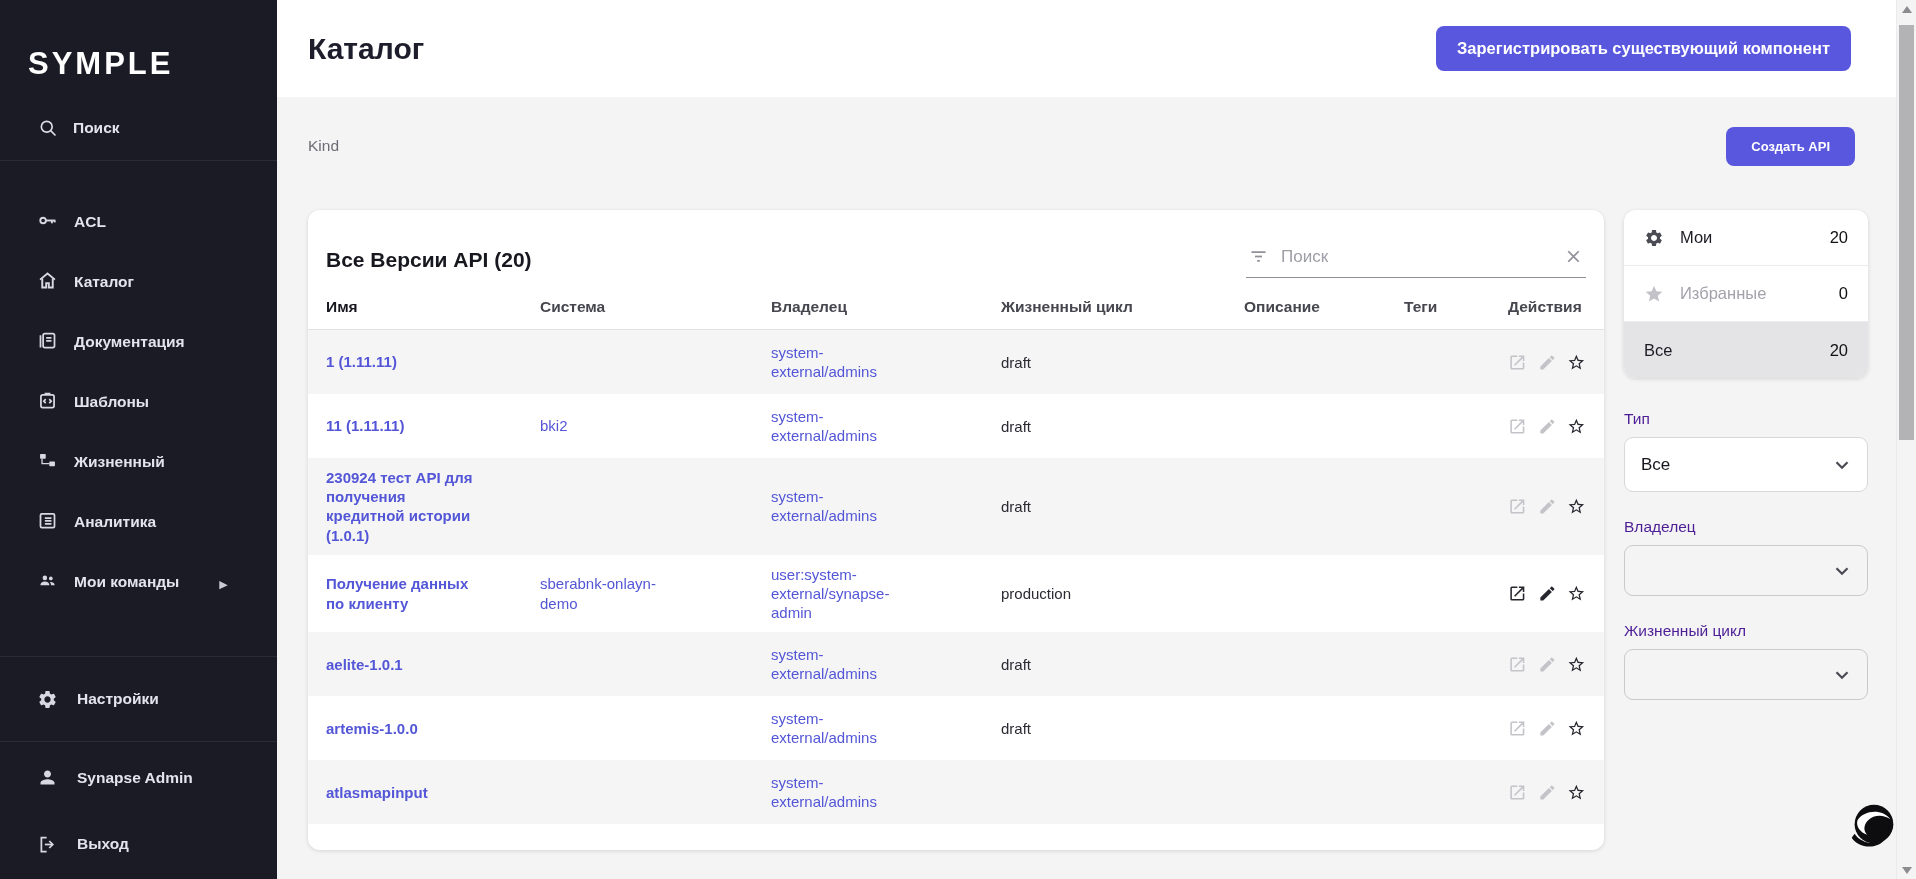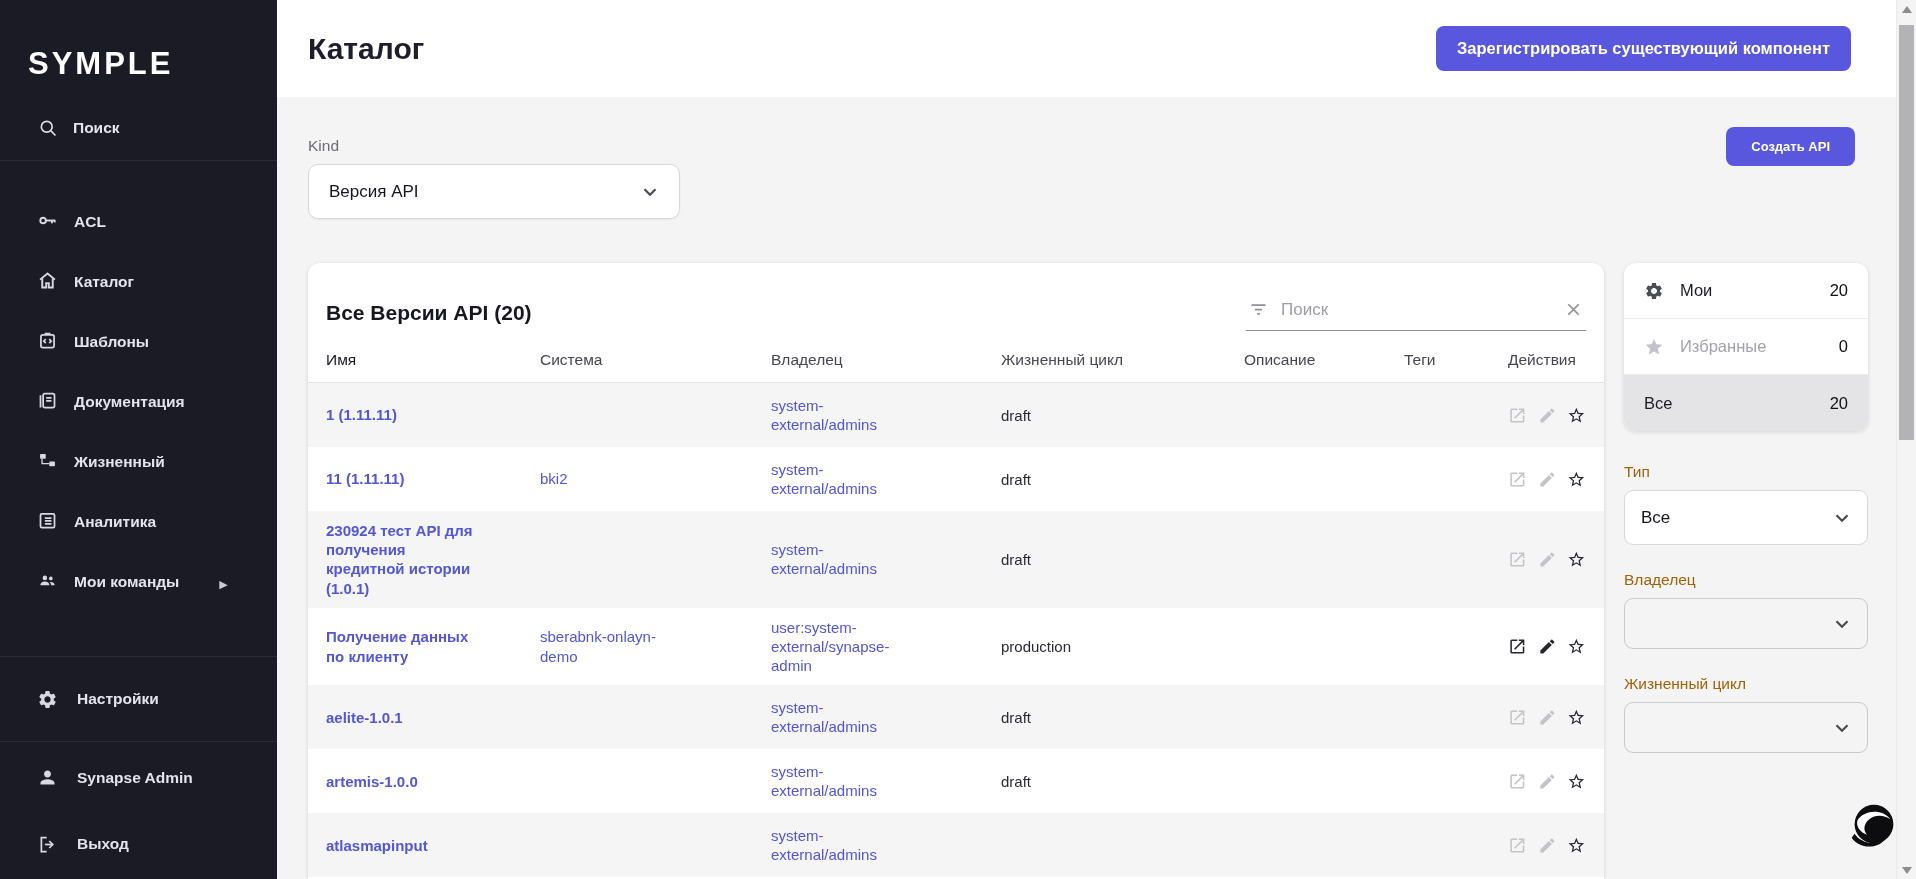--- a/index.html
+++ b/index.html
@@ -235,12 +235,6 @@
   <div class="filter-row">
     <div>
       <div class="kind-label">Kind</div>
-      <div class="kind-select">
-        <span class="val">Версия API</span>
-        <svg class="chev" viewBox="0 0 24 24" fill="none" stroke="currentColor" stroke-width="2.4">
-            <path d="M6 9l6 6 6-6"></path>
-          </svg>
-      </div>
     </div>
     <button class="btn btn-create">Создать API</button>
   </div>

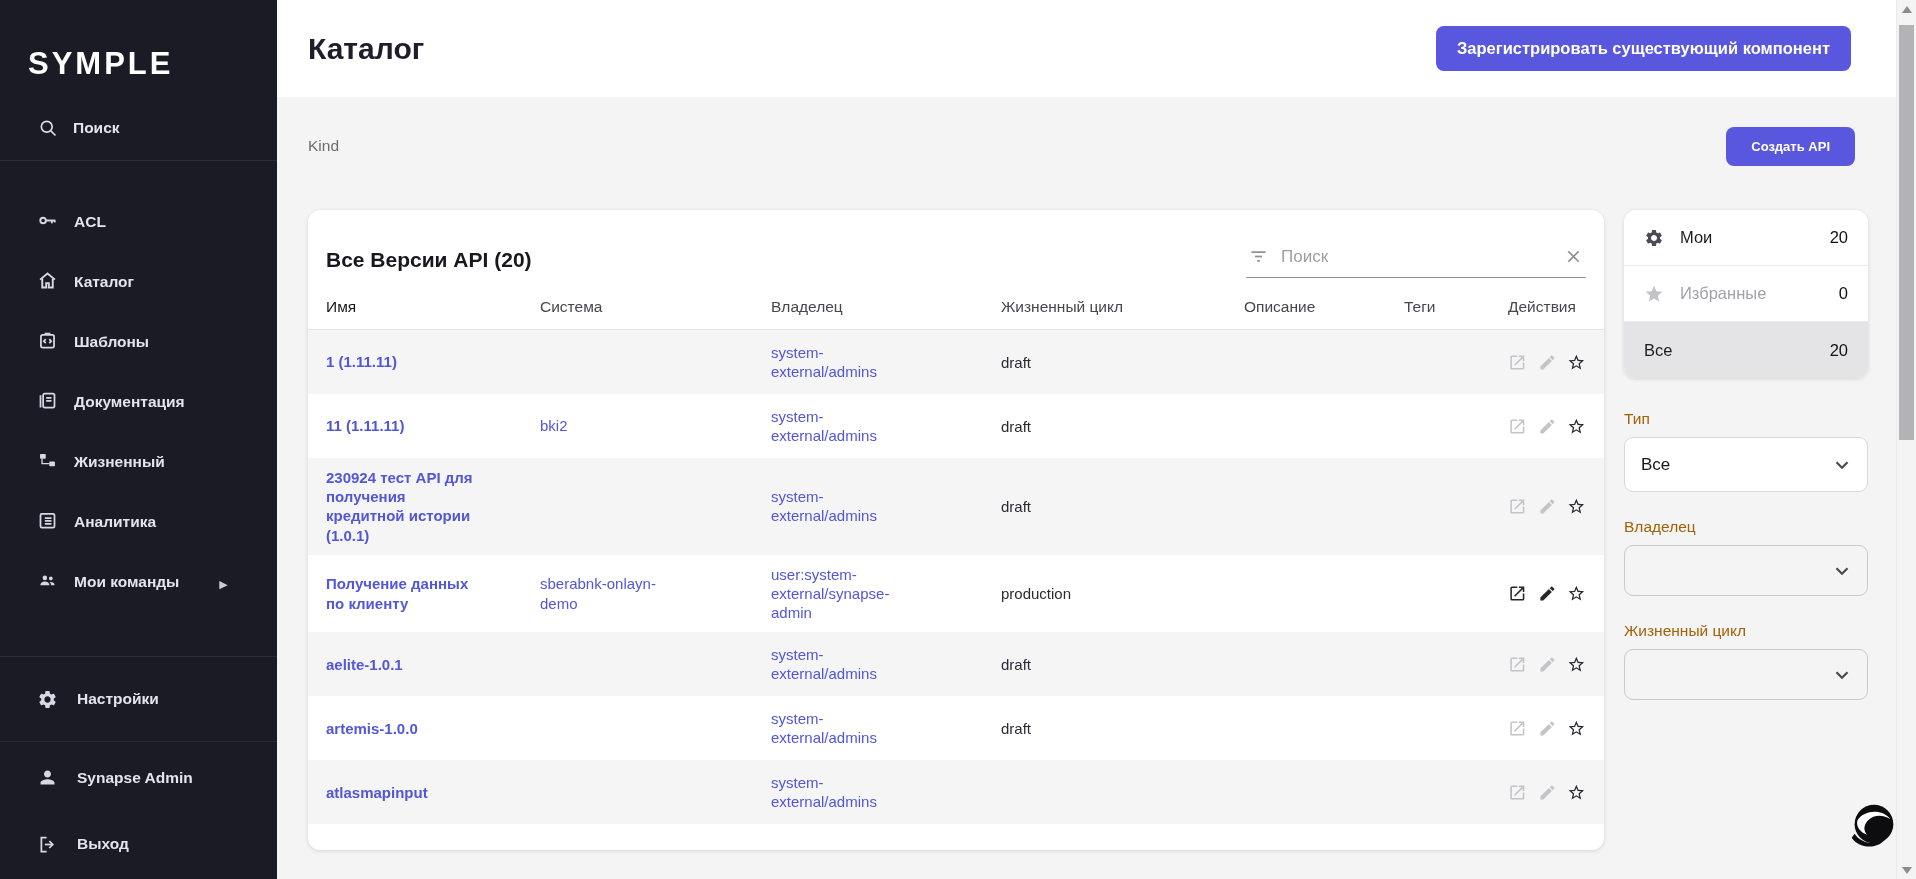--- a/index.html
+++ b/index.html
@@ -60,7 +60,7 @@
   .tbl-search .x-icon { cursor:pointer; }
 
   .thead { display:grid; grid-template-columns:214px 231px 230px 243px 160px 104px 78px; padding:0 18px; height:46px; align-items:center; border-bottom:1px solid #e2e2e5; }
-  .thead div { font-size:15.5px; font-weight:normal; color:#46464f; }
+  .thead div { font-size:15.5px; font-weight:bold; color:#46464f; }
   .thead .c-name { color:#17171f; }
   .trow { display:grid; grid-template-columns:214px 231px 230px 243px 160px 104px 78px; padding:10px 18px; align-items:center; min-height:64px; }
   .rows .trow:nth-child(odd) { background:#f5f5f6; }

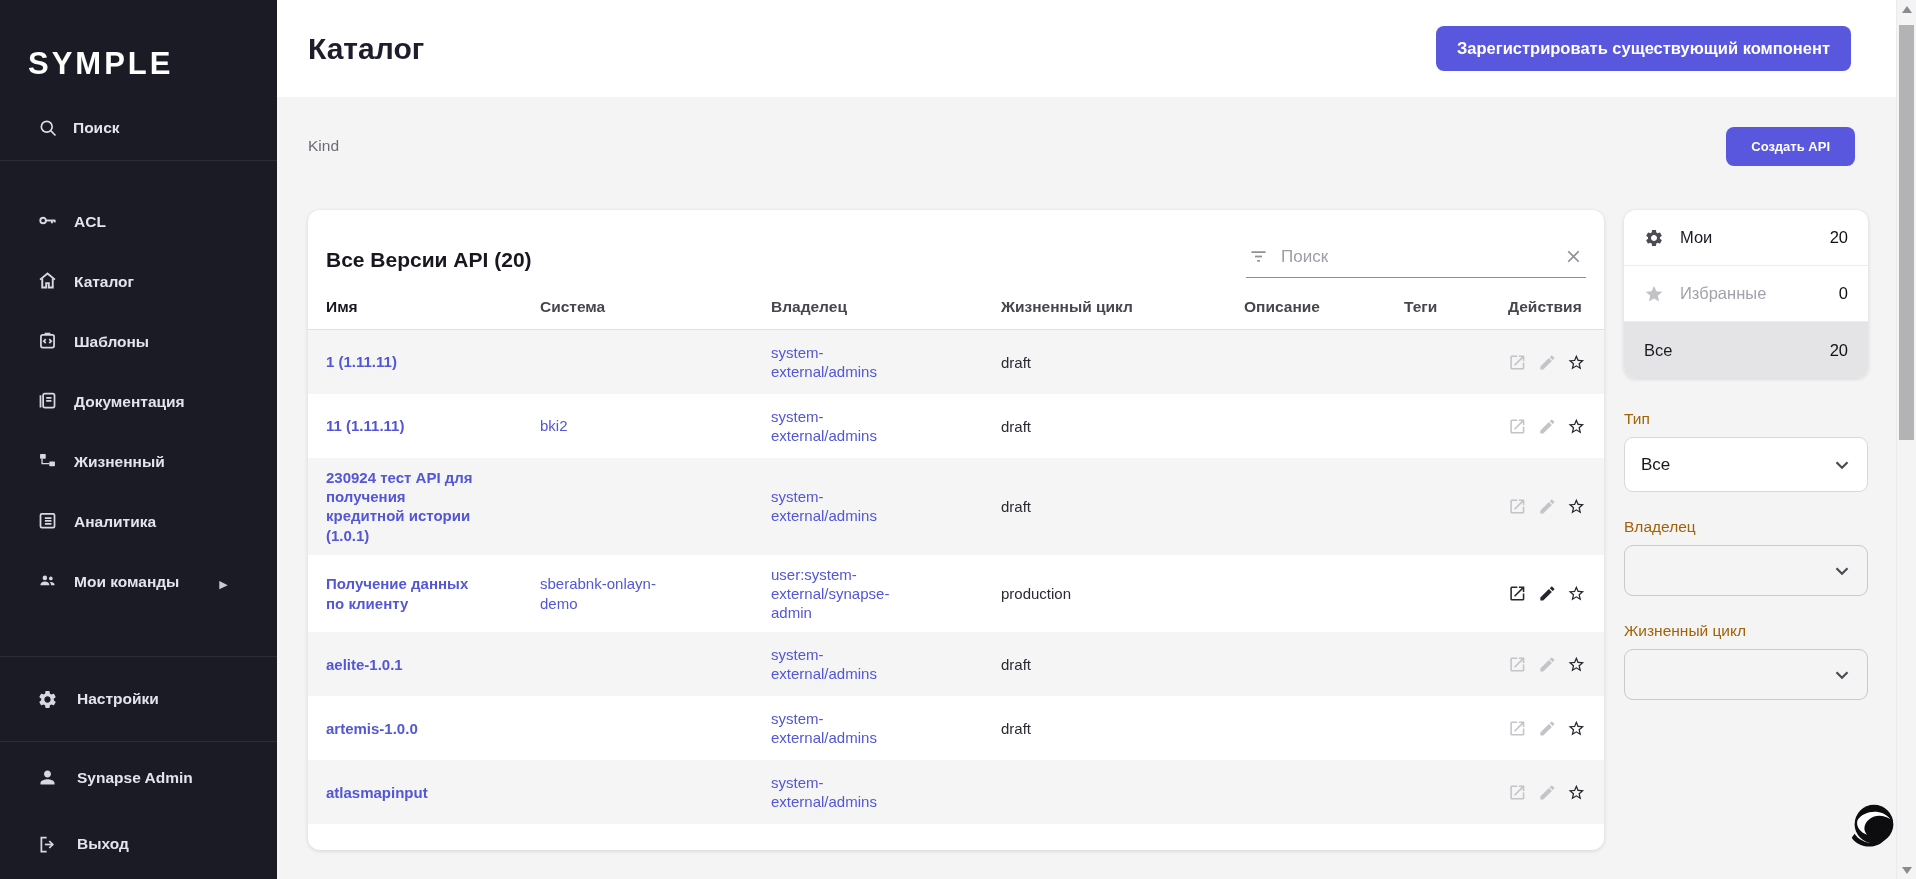--- a/index.html
+++ b/index.html
@@ -141,6 +141,18 @@
       <div class="nav-item">
         <span class="icn" style="display: inline-flex;">
           <svg viewBox="0 0 24 24" fill="none" stroke="currentColor" stroke-width="2" style="width:21px;height:21px">
+            <rect x="7" y="4" width="13" height="16" rx="2"></rect>
+            <path d="M10.5 9h6M10.5 12.5h6"></path>
+            <path d="M4 6v14"></path>
+          </svg>
+        </span>
+        <span class="lbl">Документация</span>
+
+      </div>
+
+      <div class="nav-item">
+        <span class="icn" style="display: inline-flex;">
+          <svg viewBox="0 0 24 24" fill="none" stroke="currentColor" stroke-width="2" style="width:21px;height:21px">
             <rect x="4.5" y="5.5" width="15" height="14.5" rx="2"></rect>
             <path d="M10 10.5 7.8 12.8 10 15"></path>
             <path d="M14 10.5l2.2 2.3L14 15"></path>
@@ -148,18 +160,6 @@
           </svg>
         </span>
         <span class="lbl">Шаблоны</span>
-
-      </div>
-
-      <div class="nav-item">
-        <span class="icn" style="display: inline-flex;">
-          <svg viewBox="0 0 24 24" fill="none" stroke="currentColor" stroke-width="2" style="width:21px;height:21px">
-            <rect x="7" y="4" width="13" height="16" rx="2"></rect>
-            <path d="M10.5 9h6M10.5 12.5h6"></path>
-            <path d="M4 6v14"></path>
-          </svg>
-        </span>
-        <span class="lbl">Документация</span>
 
       </div>
 

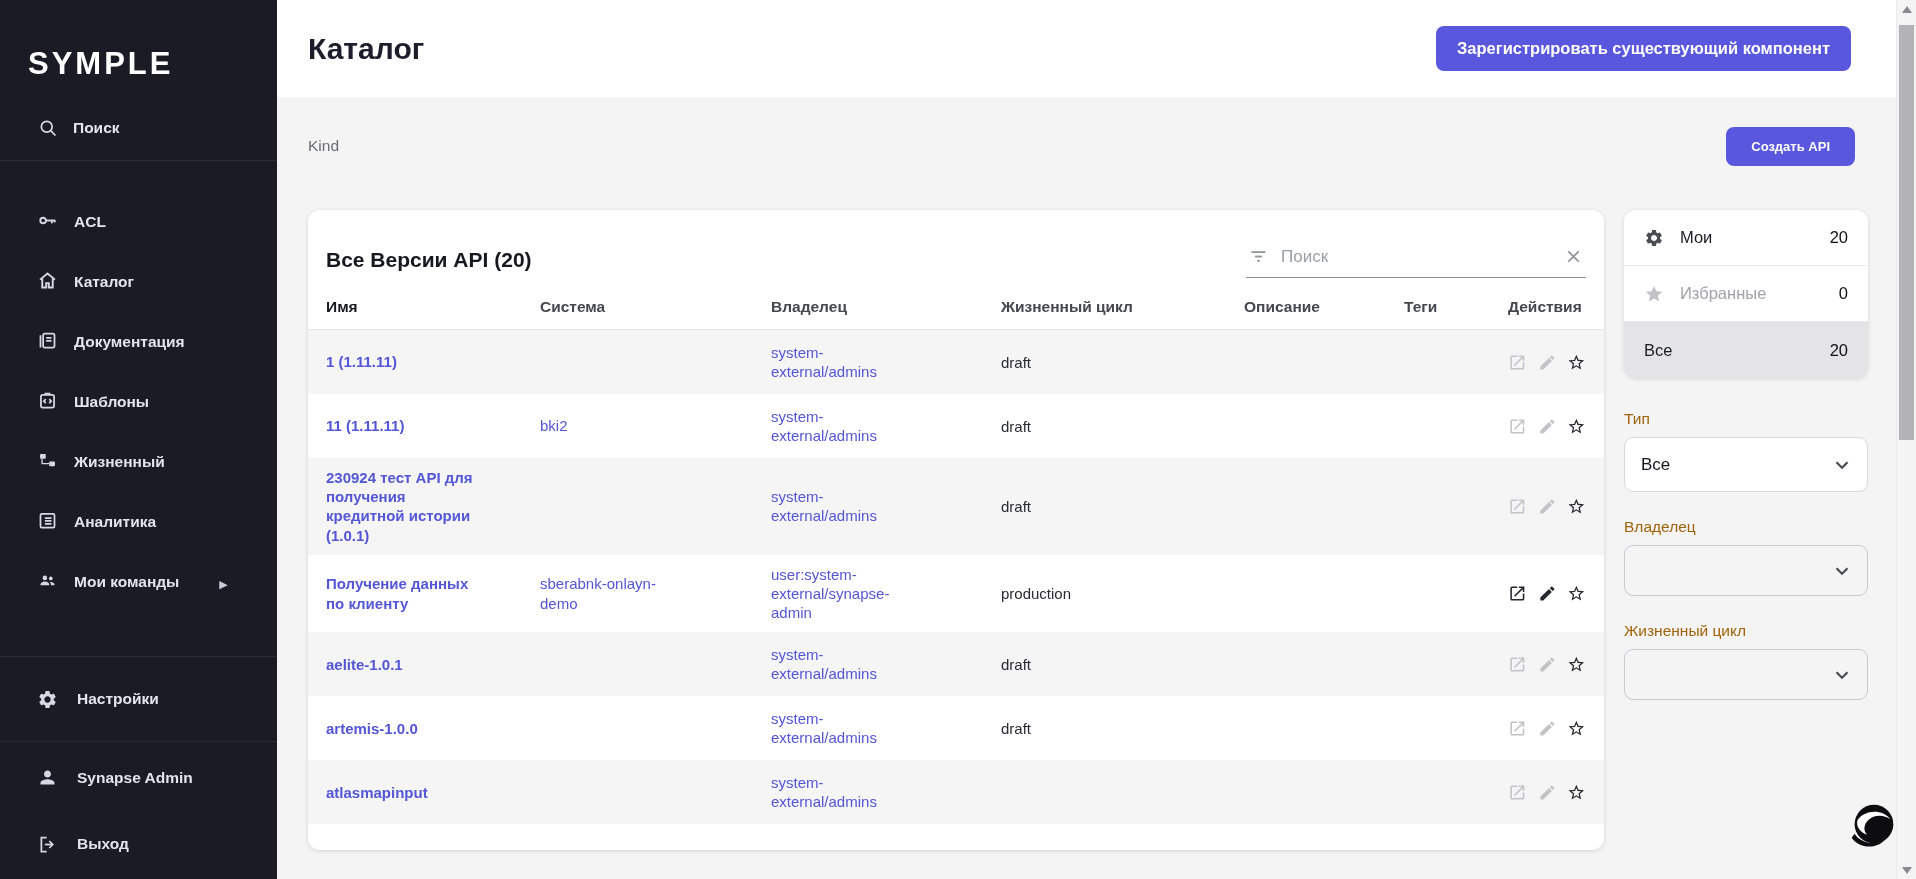--- a/index.html
+++ b/index.html
@@ -87,7 +87,7 @@
   .tab-fav .t-lbl { color:#a2a2ab; }
   .tab-sel { background:#e4e4e7; }
   .tab-my svg { color:#4c4c55; }
-  .f-label { margin-top:32px; font-size:15.5px; color:#a16207; }
+  .f-label { margin-top:32px; font-size:15.5px; color:#4c1d95; }
   .f-select { margin-top:9px; height:55px; border:1px solid #c9c9ce; border-radius:9px; display:flex; align-items:center; justify-content:space-between; padding:0 14px 0 16px; cursor:pointer; }
   .f-select.filled { background:#fff; border-color:#d8d8dc; }
   .f-select .val { font-size:17px; color:#16161e; }

